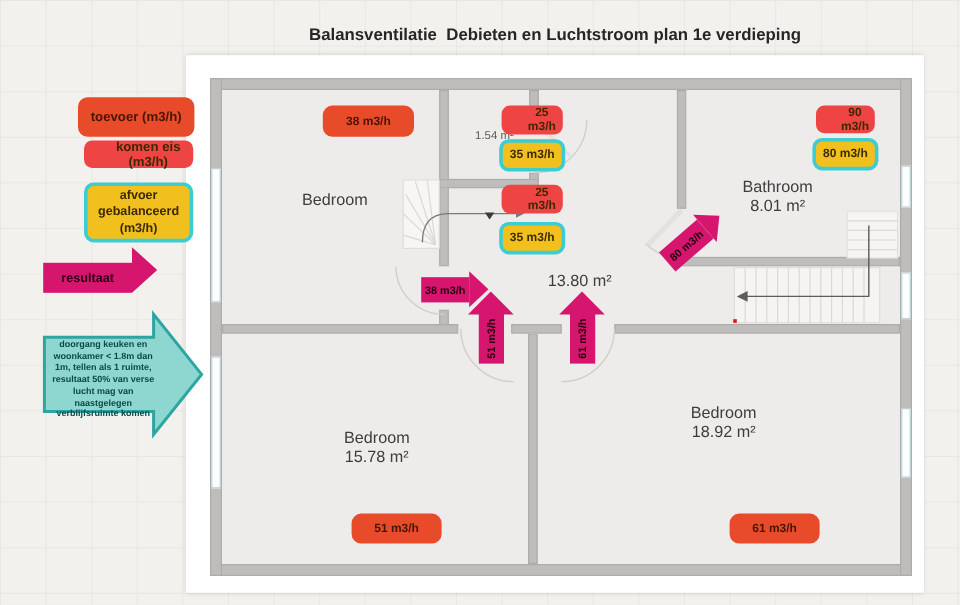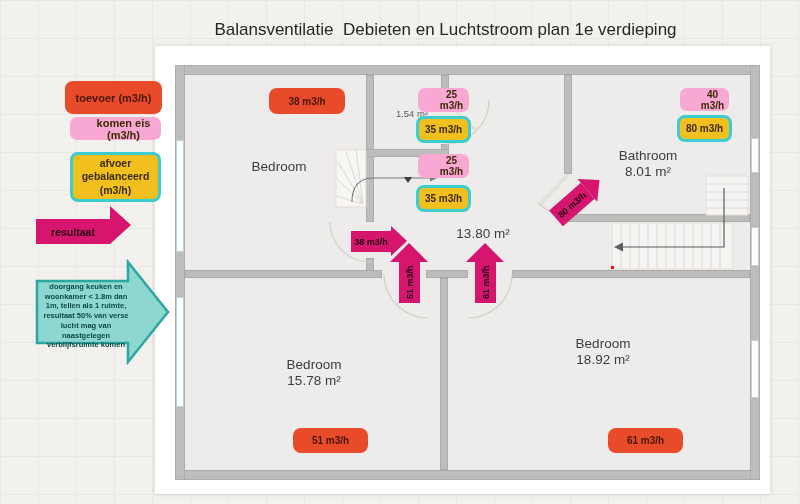--- a/index.html
+++ b/index.html
@@ -18,8 +18,8 @@
 
   
   .title {
-    left:138px; top:20px; width:615px;
-    text-align:center; font-size:17px; font-weight:normal; color:#262626;
+    left:155px; top:20px; width:615px;
+    text-align:center; font-size:14px; font-weight:bold; color:#262626;
     white-space:pre;
   }
 

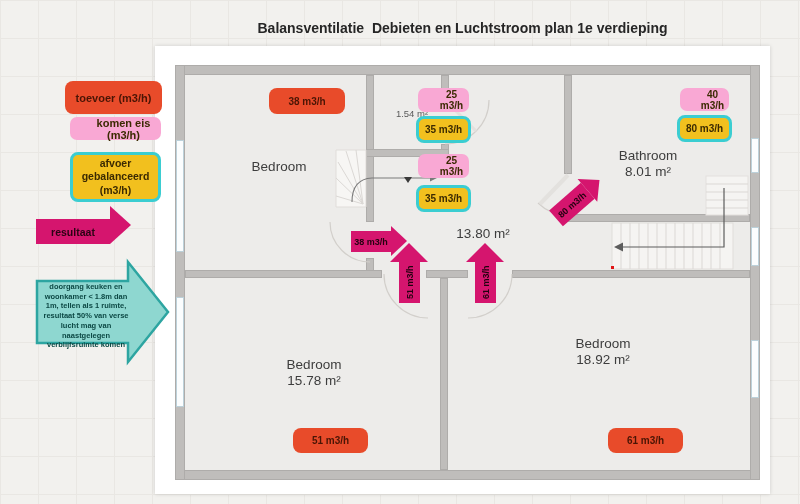--- a/index.html
+++ b/index.html
@@ -40,7 +40,7 @@
     font-weight:bold; z-index:6; text-align:center;margin-left:32px;
   }
   .toevoer  { background:#e84b2a; color:#4a1505; border-radius:8px; }
-  .eis      { background:#f9a8d4; color:#3b2a02; border-radius:7px;padding-left:16px; }
+  .eis      { background:#ef4444; color:#3b2a02; border-radius:7px;padding-left:16px; }
   .gebal    { background:#f2c01e; color:#3b2a02; border-radius:8px; border:3px solid #3bcdd1; }
   .badge.small { font-size:10px; }
   .badge.legend-size { font-size:11px; }

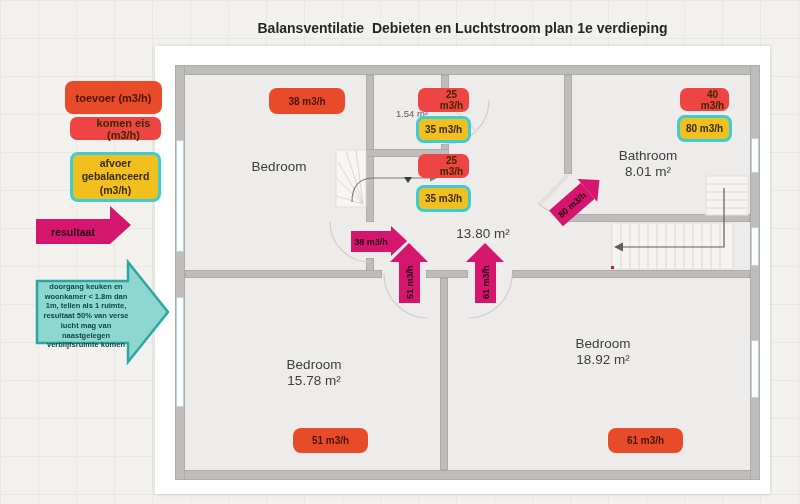--- a/index.html
+++ b/index.html
@@ -196,7 +196,7 @@
 <div class="abs badge gebal small" style="left:384px; top:116px; width:55px; height:27px;">35 m3/h</div>
 <div class="abs badge eis small" style="left:386px; top:154px; width:51px; height:24px;">25 m3/h</div>
 <div class="abs badge gebal small" style="left:384px; top:185px; width:55px; height:27px;">35 m3/h</div>
-<div class="abs badge eis small" style="left:648px; top:88px;  width:49px; height:23px;">40 m3/h</div>
+<div class="abs badge eis small" style="left:648px; top:88px;  width:49px; height:23px;">90 m3/h</div>
 <div class="abs badge gebal small" style="left:645px; top:115px; width:55px; height:27px;">80 m3/h</div>
 <div class="abs badge toevoer small" style="left:261px; top:428px; width:75px; height:25px;">51 m3/h</div>
 <div class="abs badge toevoer small" style="left:576px; top:428px; width:75px; height:25px;">61 m3/h</div>

